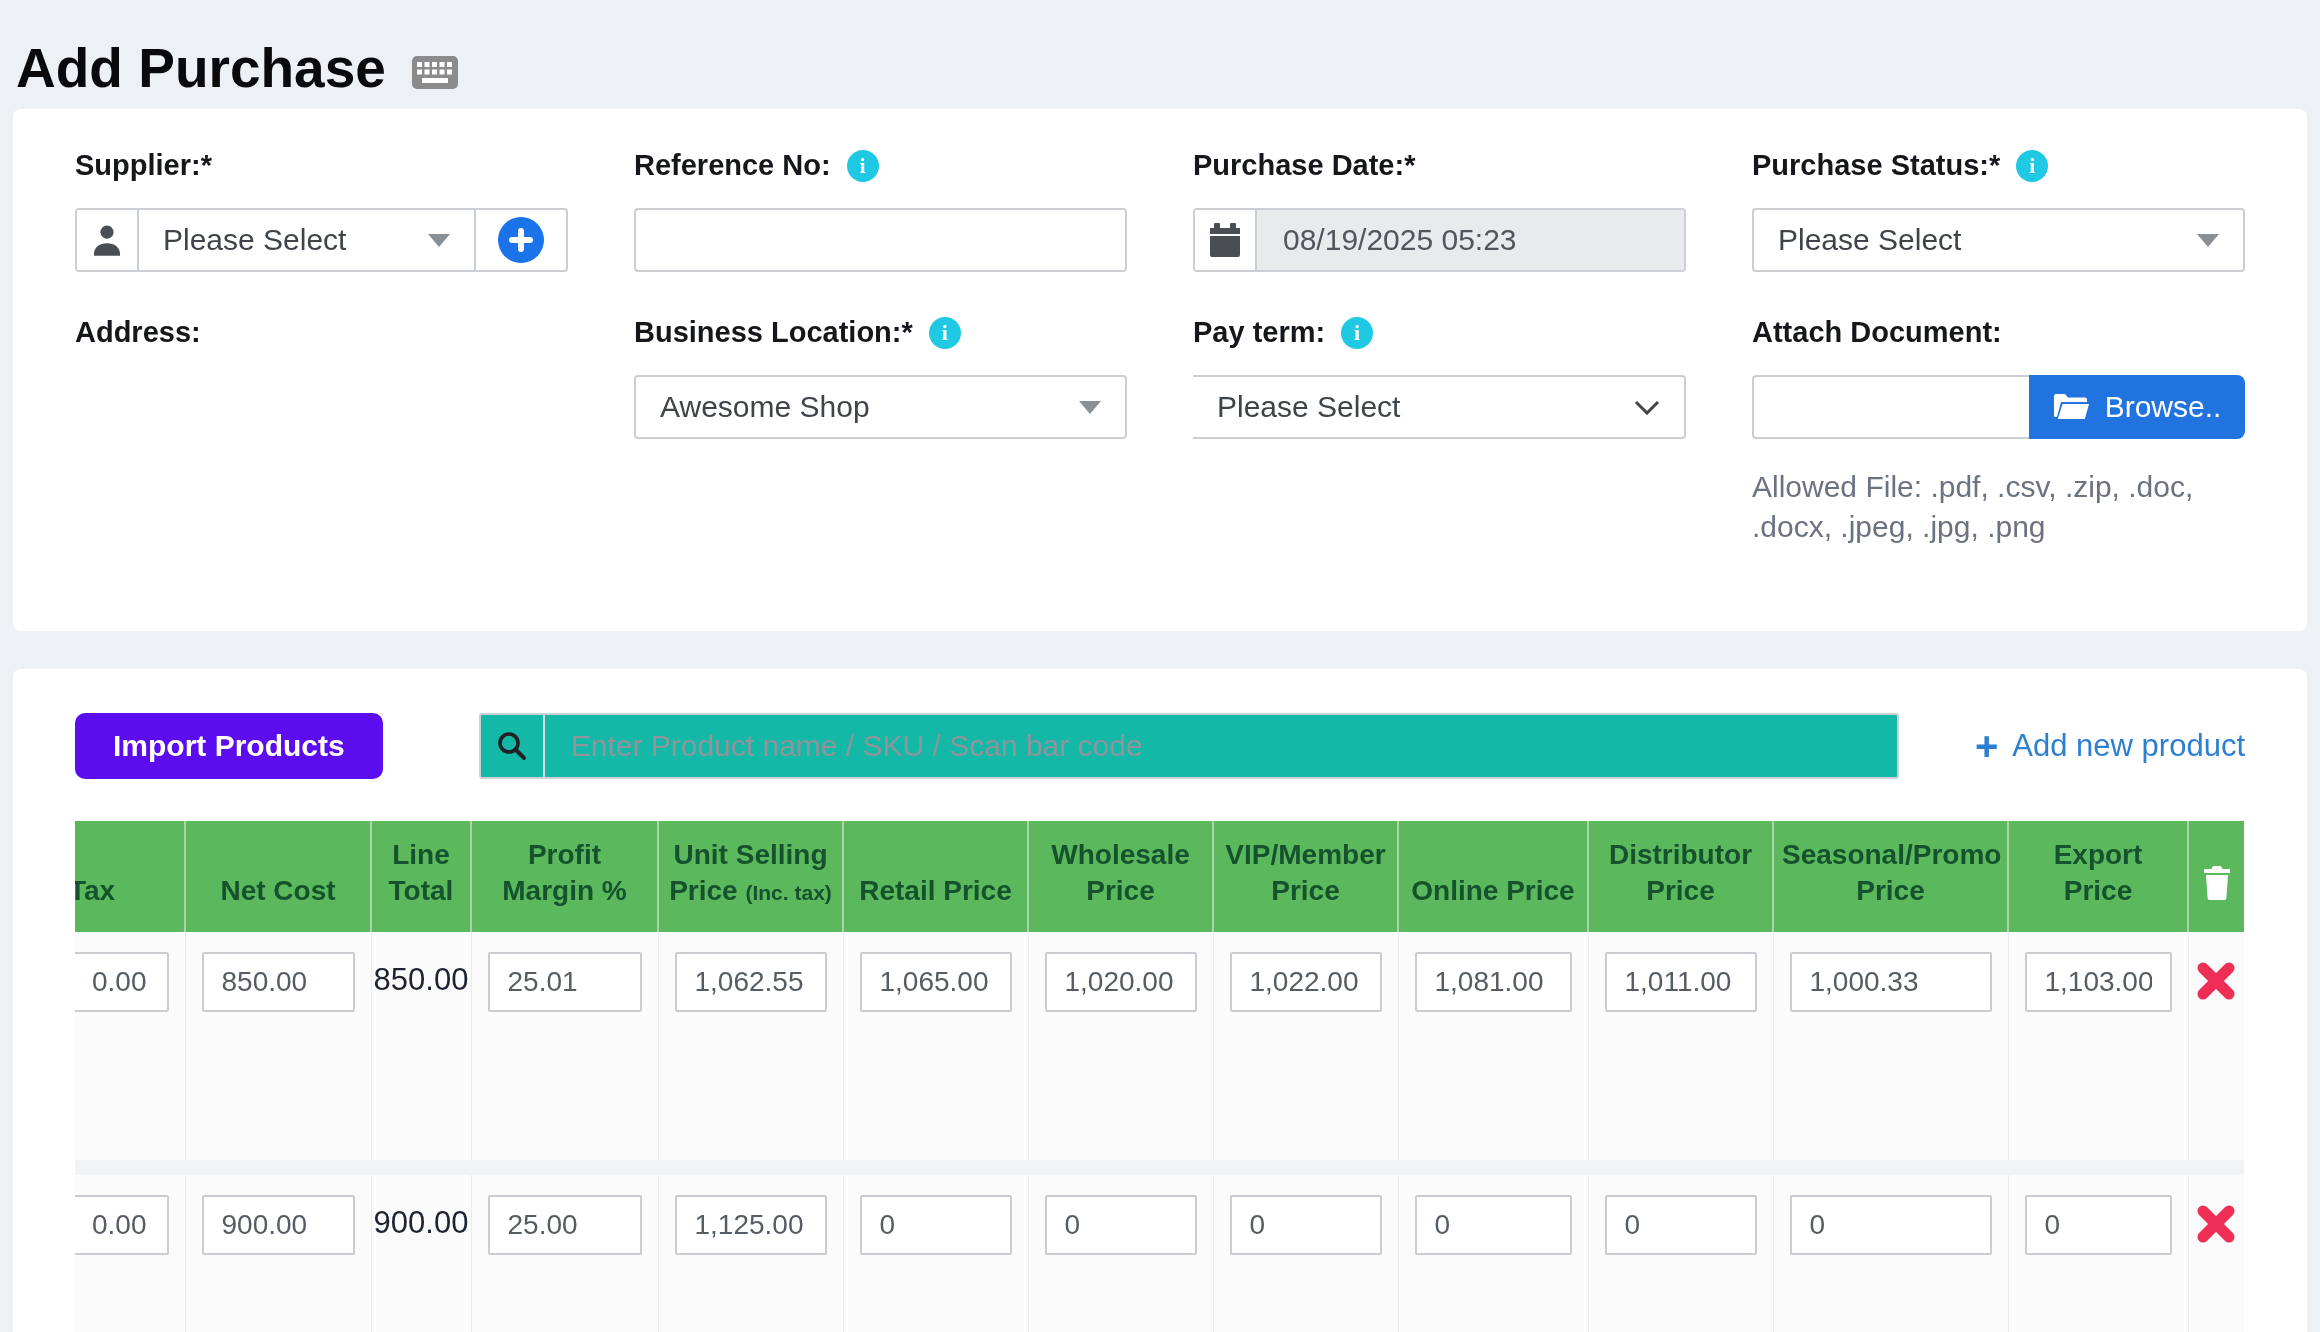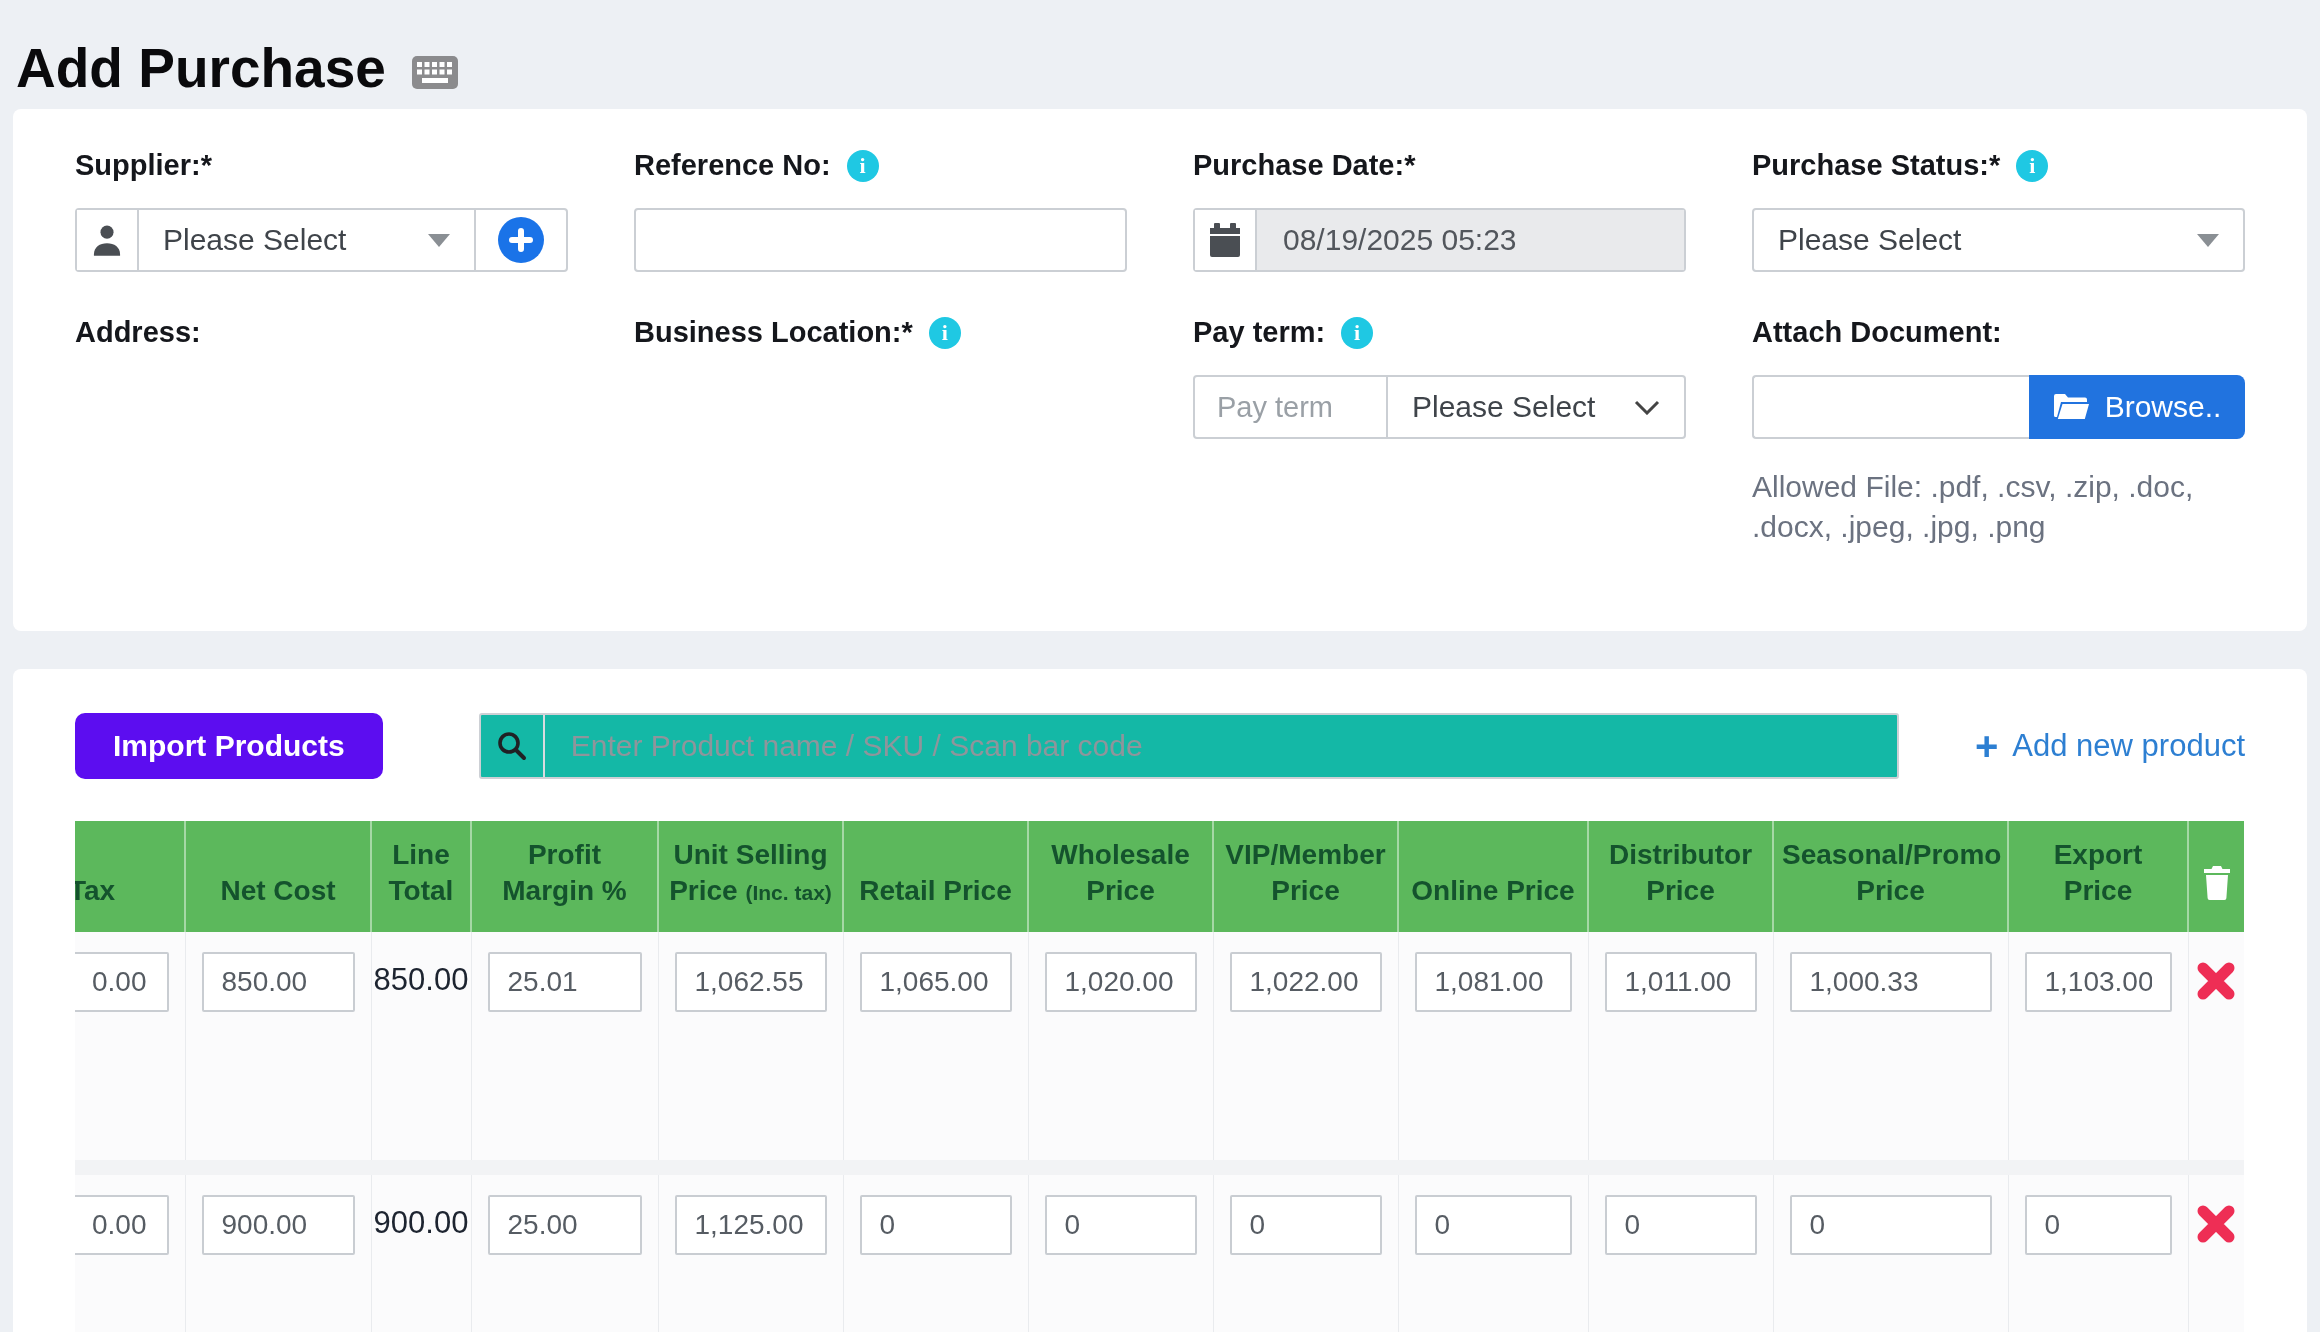--- a/index.html
+++ b/index.html
@@ -167,6 +167,10 @@
       <div class="label">
         <span>Business Location:*</span>
         <span class="info-badge">i</span>
+      </div>
+      <div class="select-box">
+        <span>Awesome Shop</span>
+        <span class="caret"></span>
       </div>
     </div>
 

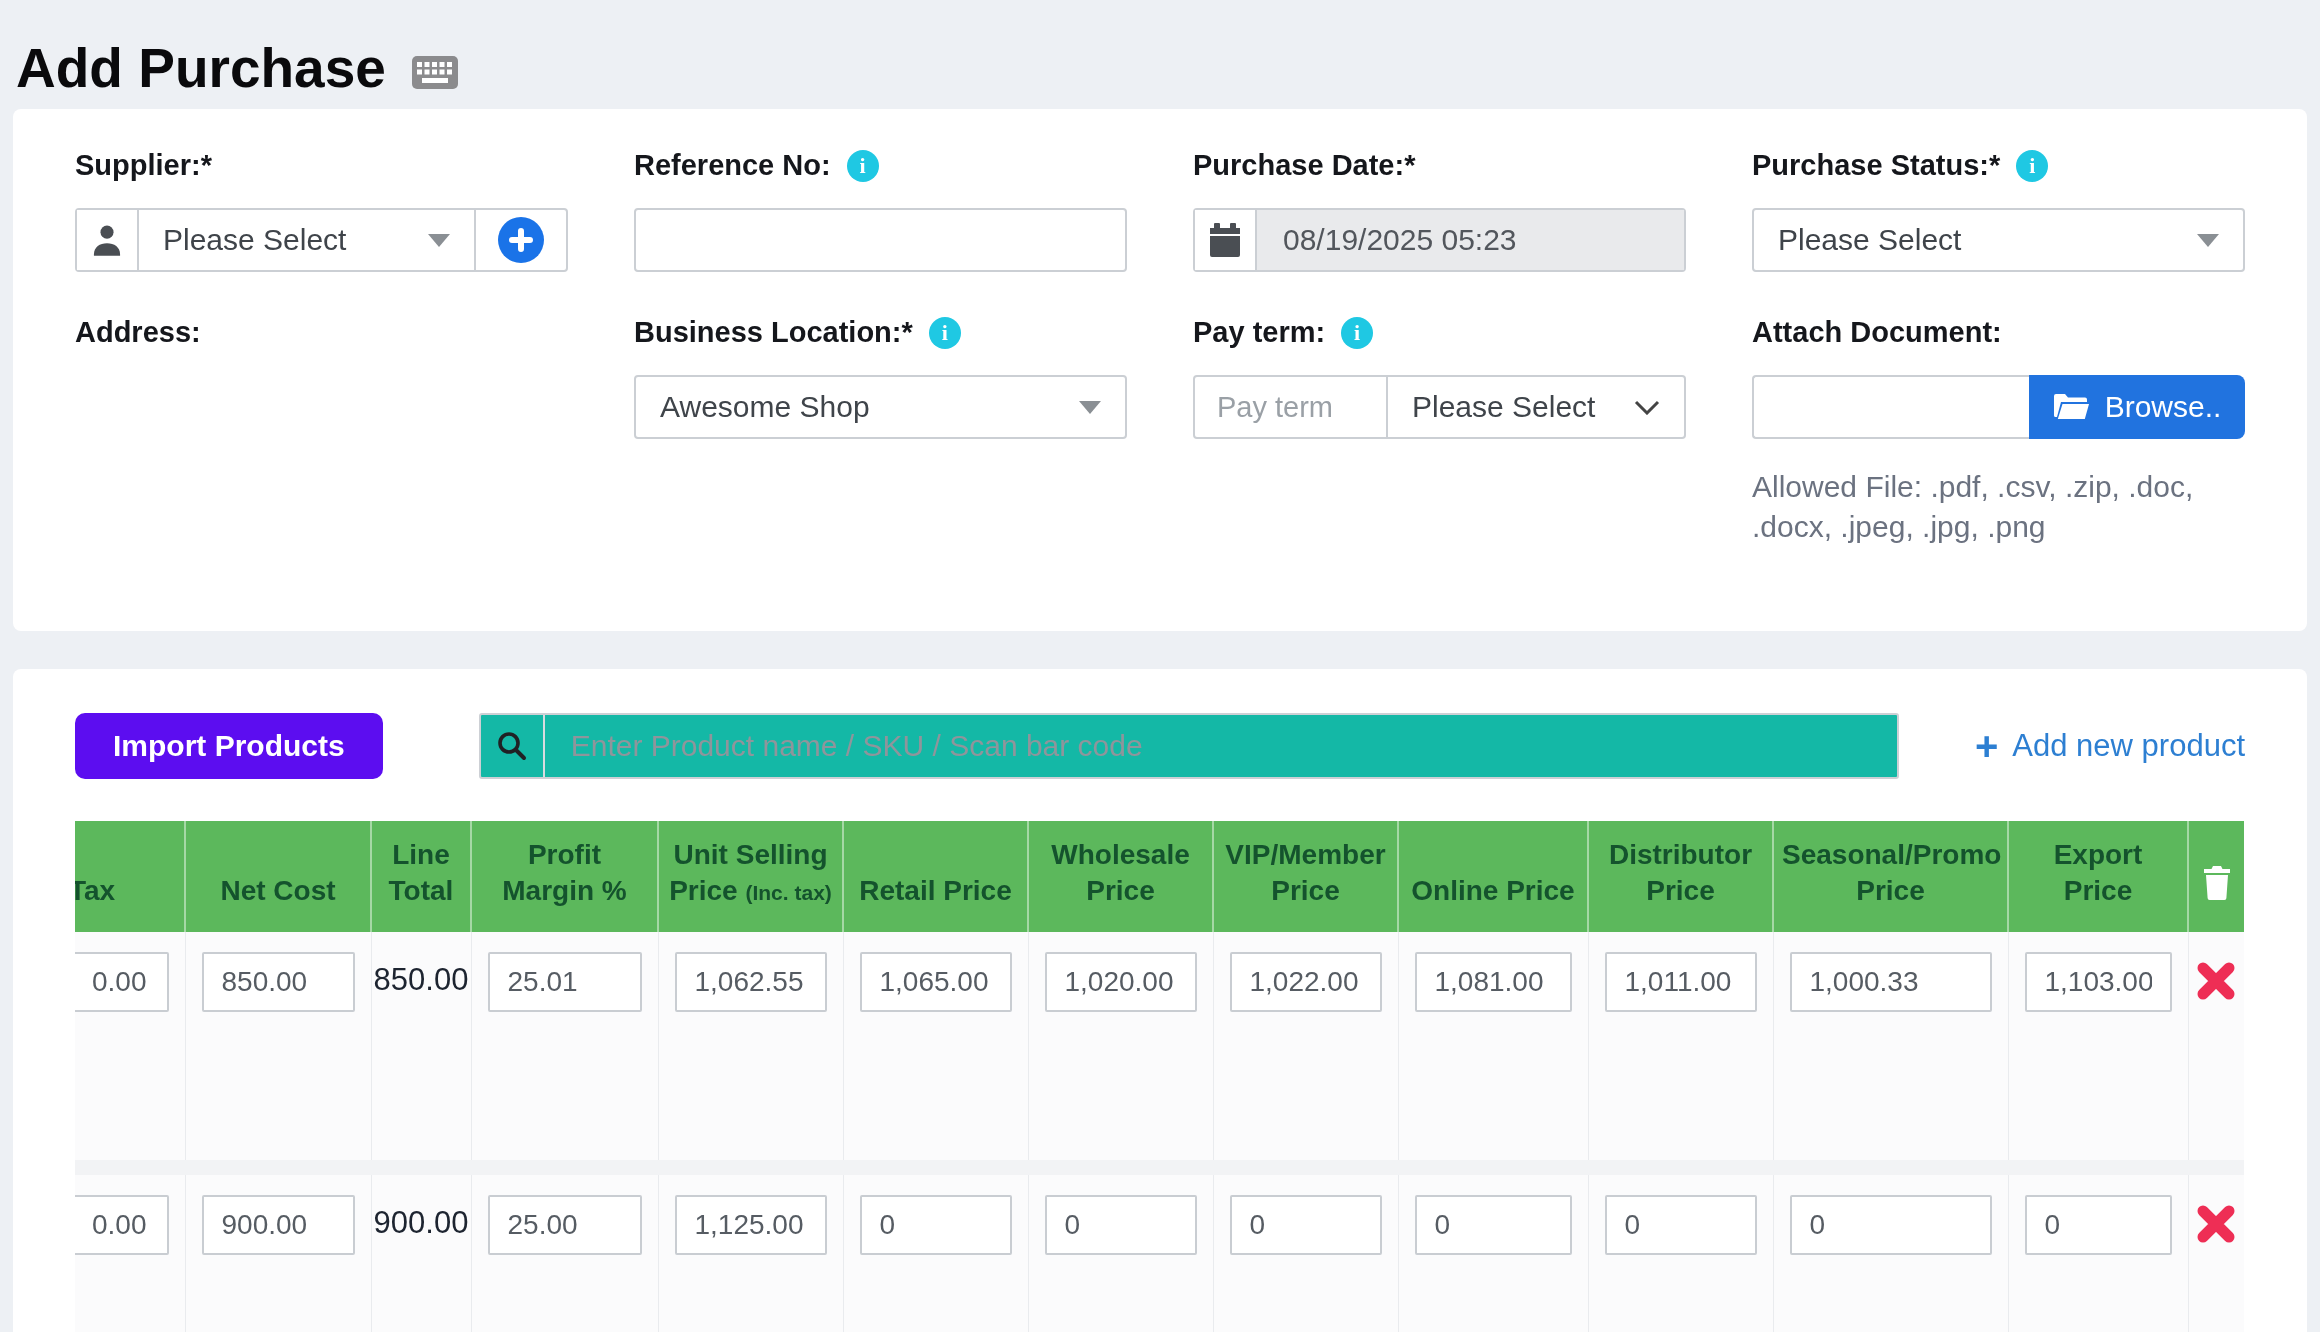--- a/index.html
+++ b/index.html
@@ -180,7 +180,6 @@
         <span class="info-badge">i</span>
       </div>
       <div class="payterm">
-        <input class="text-input pay-input" placeholder="Pay term" style="">
         <div class="select-box">
           <span>Please Select</span>
           <svg width="26" height="15" viewBox="0 0 26 15">

